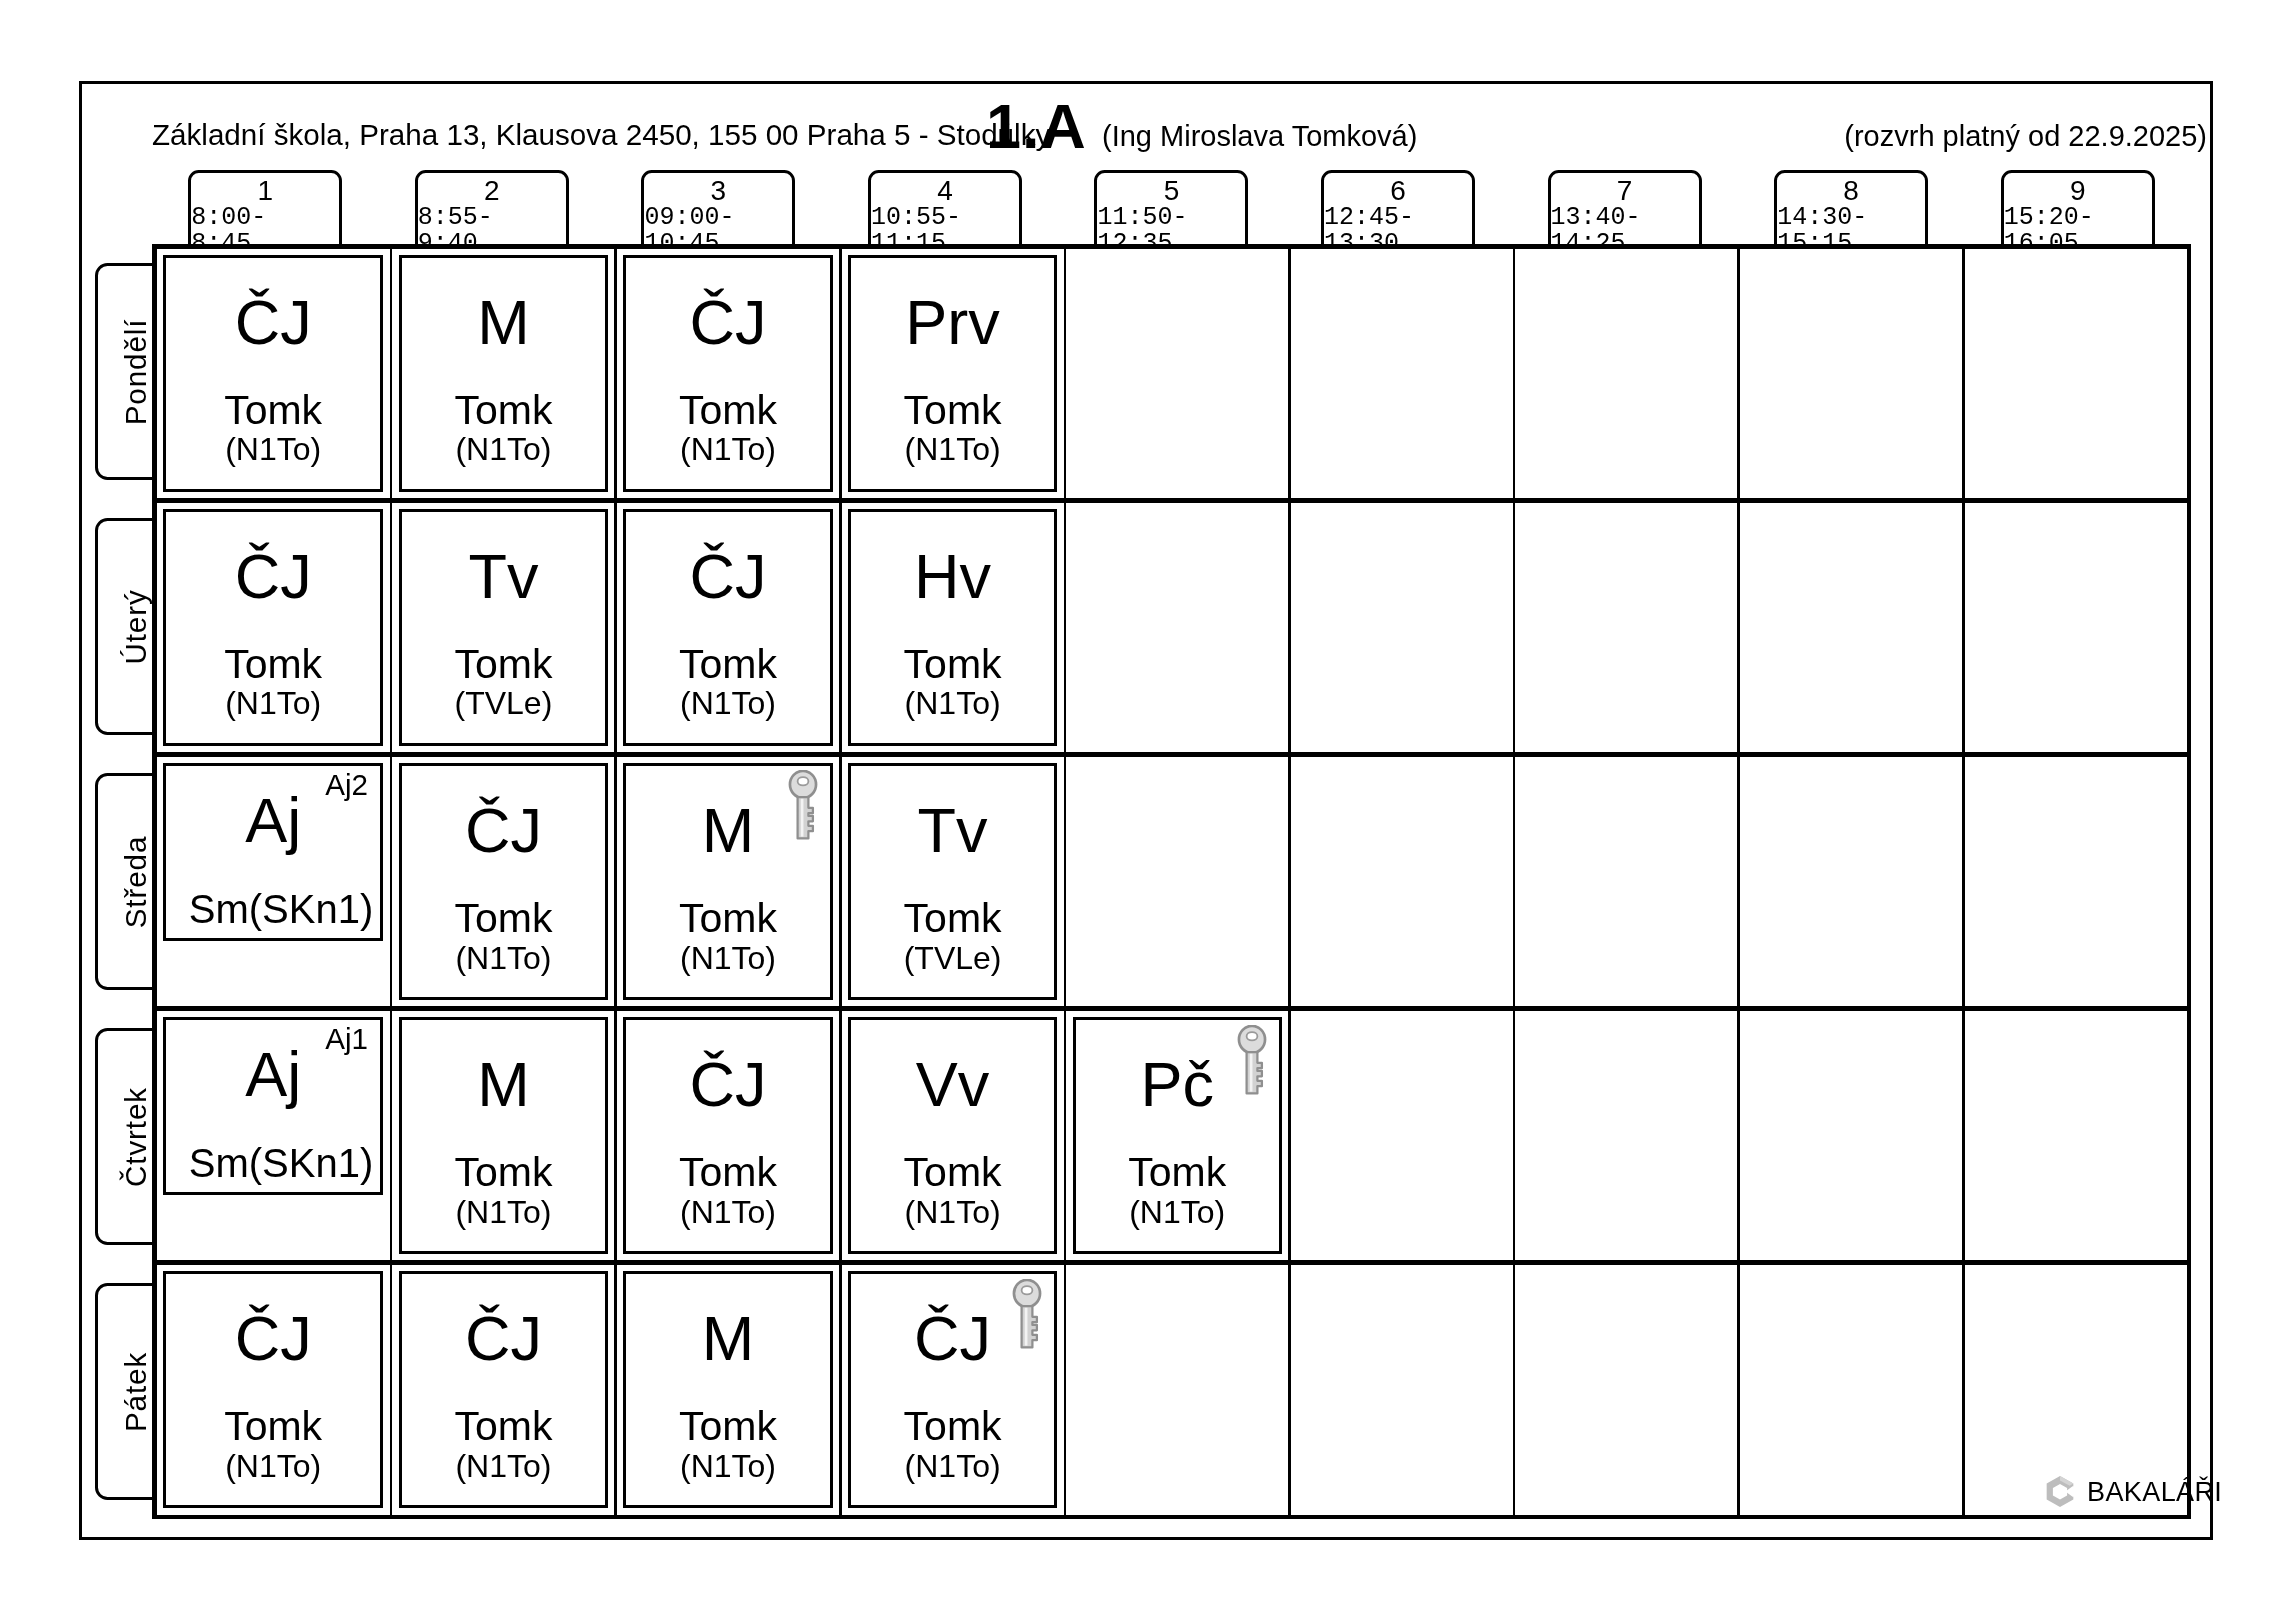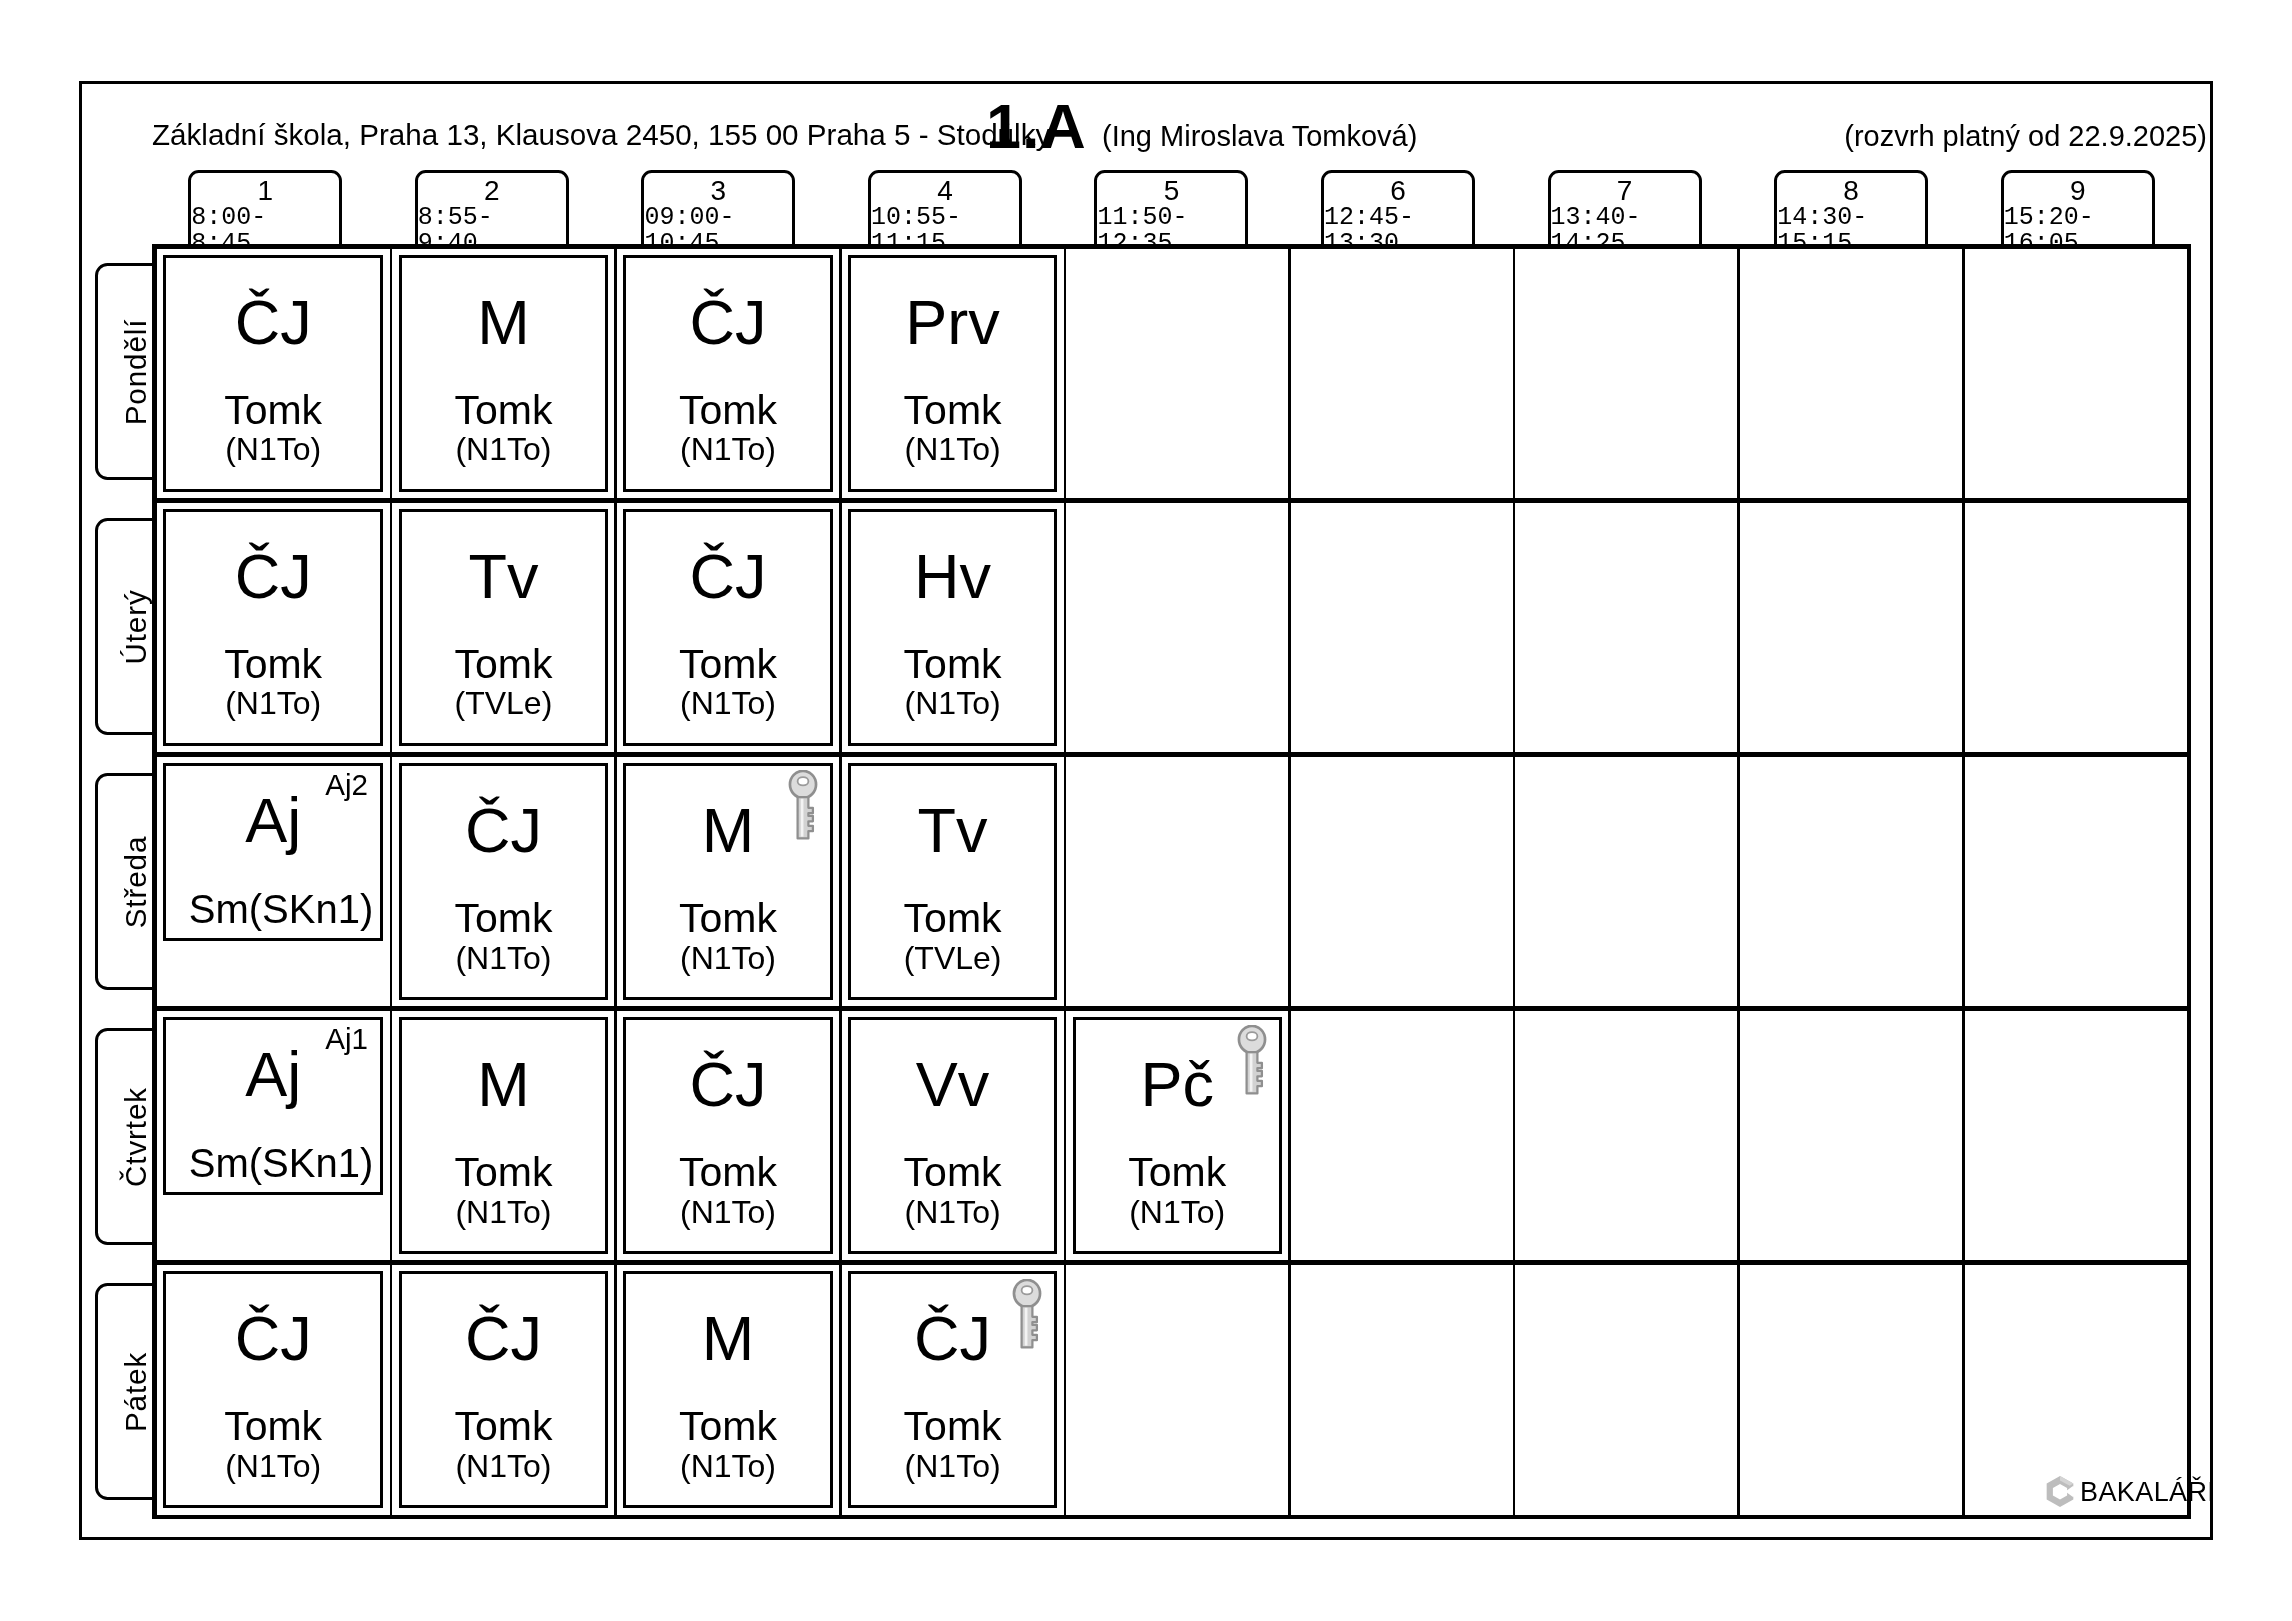--- a/index.html
+++ b/index.html
@@ -38,7 +38,7 @@
   .key{position:absolute;top:4.5px;right:9px;width:36px;height:72px;}
 
   
-  .logo{position:absolute;left:2044px;top:1474px;display:flex;align-items:center;gap:4px;z-index:2;}
+  .logo{position:absolute;left:2044px;top:1474px;display:flex;align-items:center;gap:11px;z-index:2;}
   .logo-text{font-size:27px;letter-spacing:0.4px;}
 </style>
 </head>

